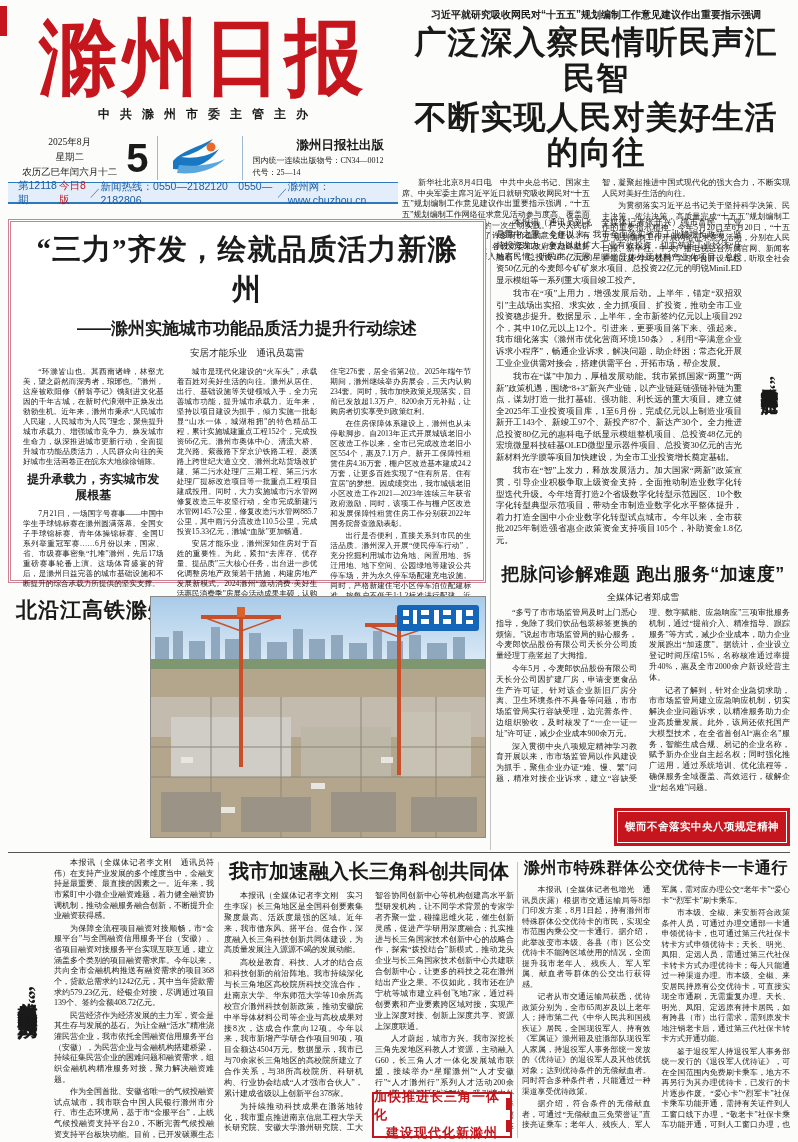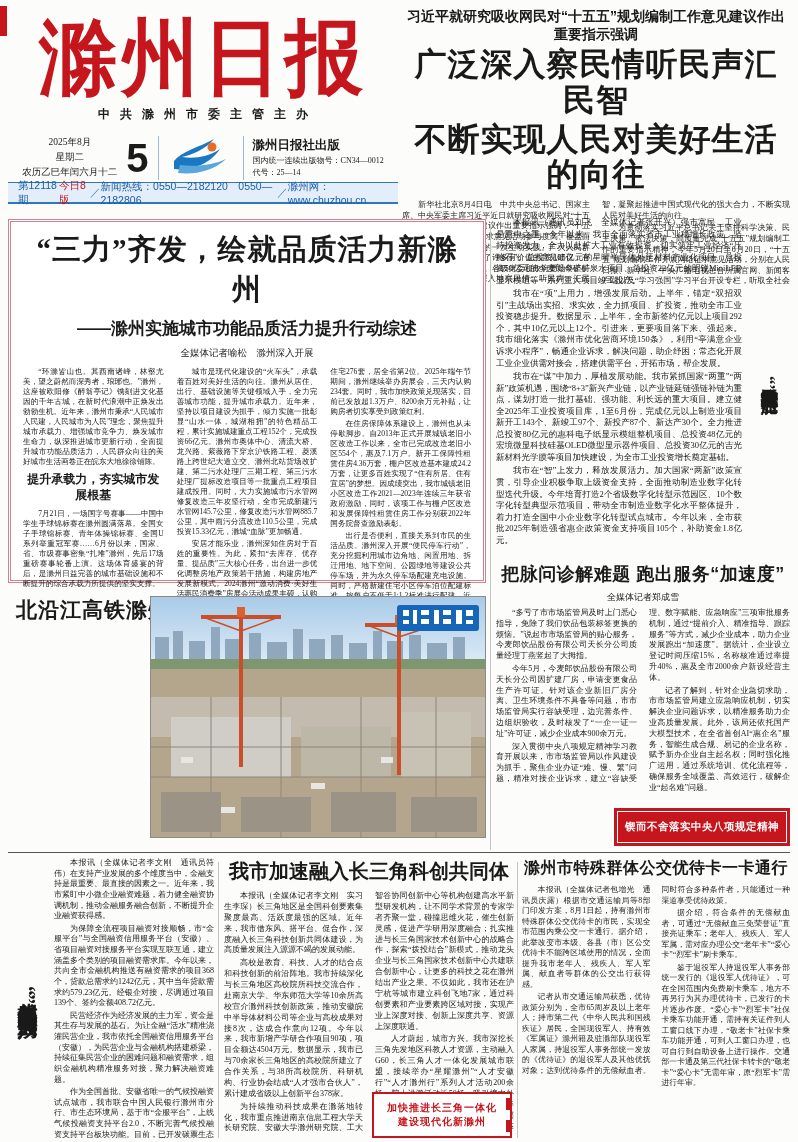--- a/index.html
+++ b/index.html
@@ -25,7 +25,7 @@
           padding:0 10px;box-sizing:border-box;font-size:10.5px;color:#1c5fa8;font-weight:400;}
   
   .lead{position:absolute;left:402px;top:8px;width:388px;height:200px;}
-  .lead-kicker{font-size:14px;font-weight:800;text-align:center;letter-spacing:0;}
+  .lead-kicker{font-size:10px;font-weight:800;text-align:center;letter-spacing:0;}
   .lead-headline{font-size:32px;font-weight:900;text-align:center;line-height:1.12;margin-top:3px;letter-spacing:1px;}
   .lead-body{margin-top:7px;height:94px;column-count:2;column-gap:12px;overflow:hidden;
              font-size:8px;line-height:1.32;text-align:justify;}

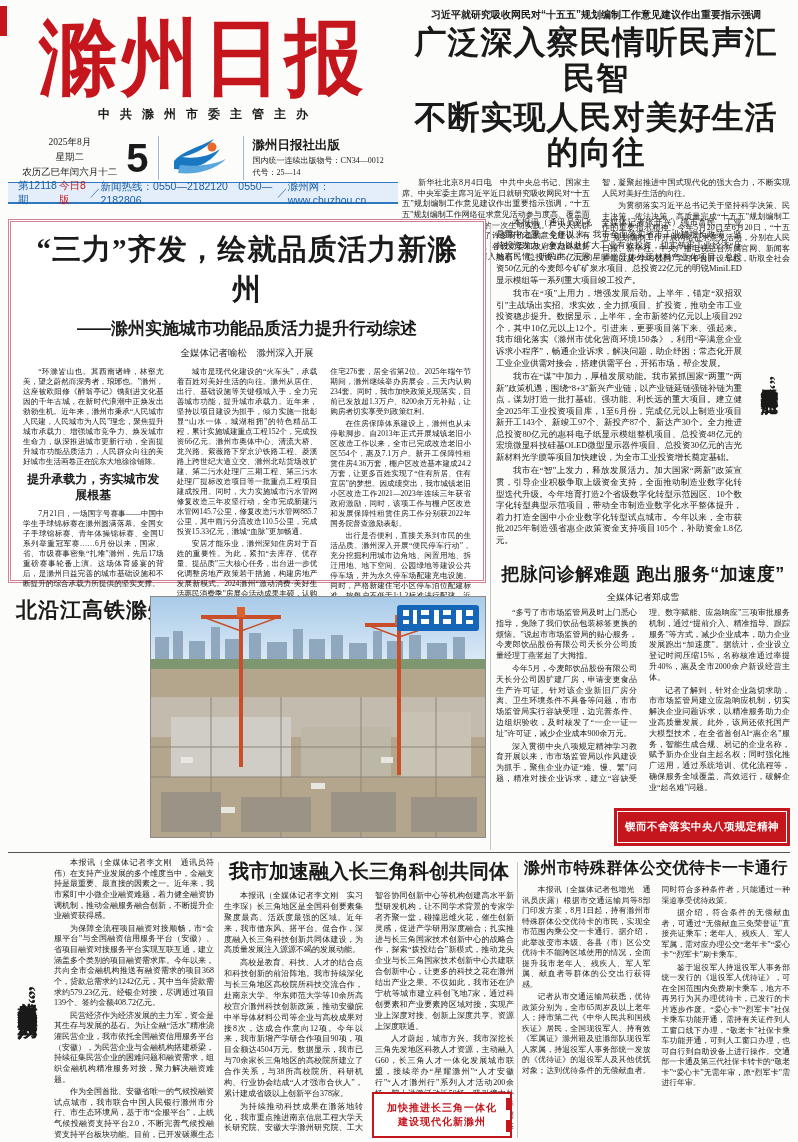--- a/index.html
+++ b/index.html
@@ -19,7 +19,7 @@
   .mh-day{font-size:40px;font-weight:900;line-height:1;}
   .mh-div{width:1px;height:44px;background:#9fb8d2;}
   .mh-pub{font-size:8px;line-height:1.5;}
-  .mh-pub .pub-main{font-size:12.5px;font-weight:700;}
+  .mh-pub .pub-main{font-size:12.5px;font-weight:700;margin-left:44px;}
   .mh-bar{position:absolute;left:0;bottom:0;width:100%;height:22px;background:#e3eefa;
           border-top:1px solid #2e78bf;border-bottom:2px solid #2e78bf;display:flex;align-items:center;
           padding:0 10px;box-sizing:border-box;font-size:10.5px;color:#1c5fa8;font-weight:400;}

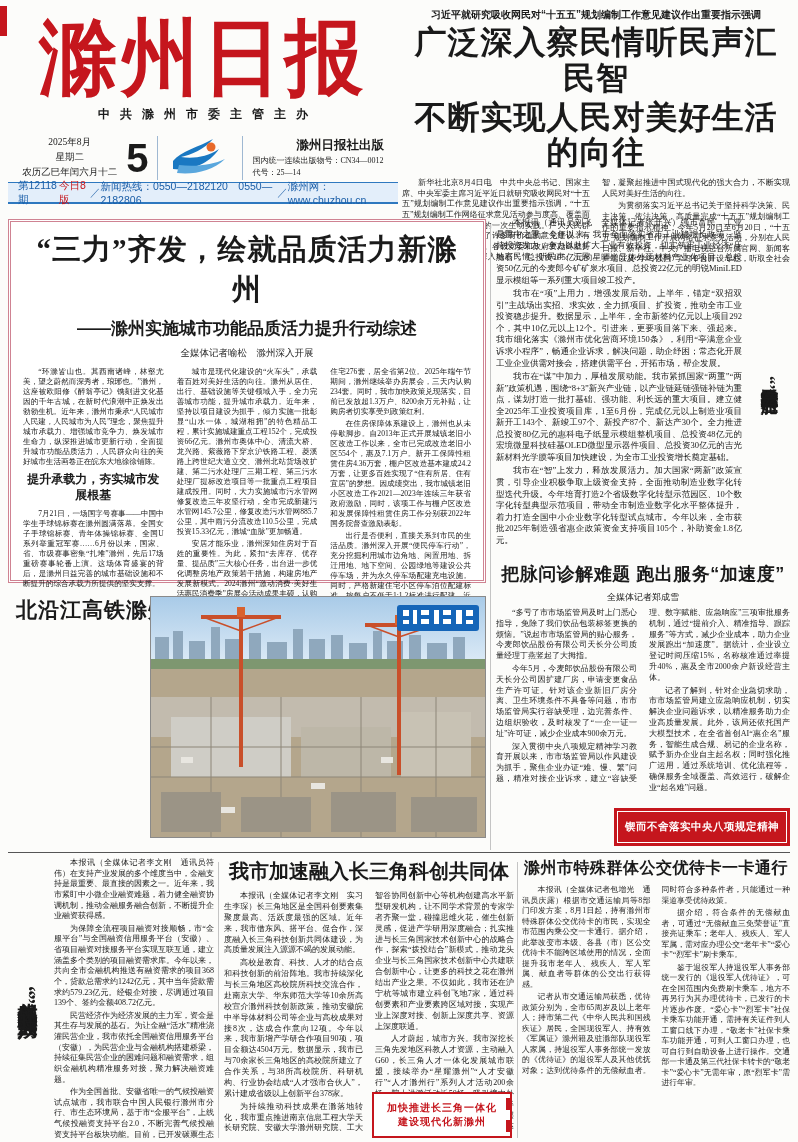--- a/index.html
+++ b/index.html
@@ -139,7 +139,7 @@
   <div class="feature-box">
     <div class="feature-headline">“三力”齐发，绘就品质活力新滁州</div>
     <div class="feature-subhead sans">——滁州实施城市功能品质活力提升行动综述</div>
-    <div class="feature-byline">全媒体记者喻松　滁州深入开展</div>
+    <div class="feature-byline">安居才能乐业　通讯员葛雷</div>
     <div class="feature-body">
       <p>“环滁皆山也。其西南诸峰，林壑尤美，望之蔚然而深秀者，琅琊也。”滁州，这座被欧阳修《醉翁亭记》镌刻进文化基因的千年古城，在新时代浪潮中正焕发出勃勃生机。近年来，滁州市秉承“人民城市人民建，人民城市为人民”理念，聚焦提升城市承载力、增强城市竞争力、焕发城市生命力，纵深推进城市更新行动，全面提升城市功能品质活力，人民群众向往的美好城市生活画卷正在皖东大地徐徐铺陈。</p>
       <div class="sec-head">提升承载力，夯实城市发展根基</div>

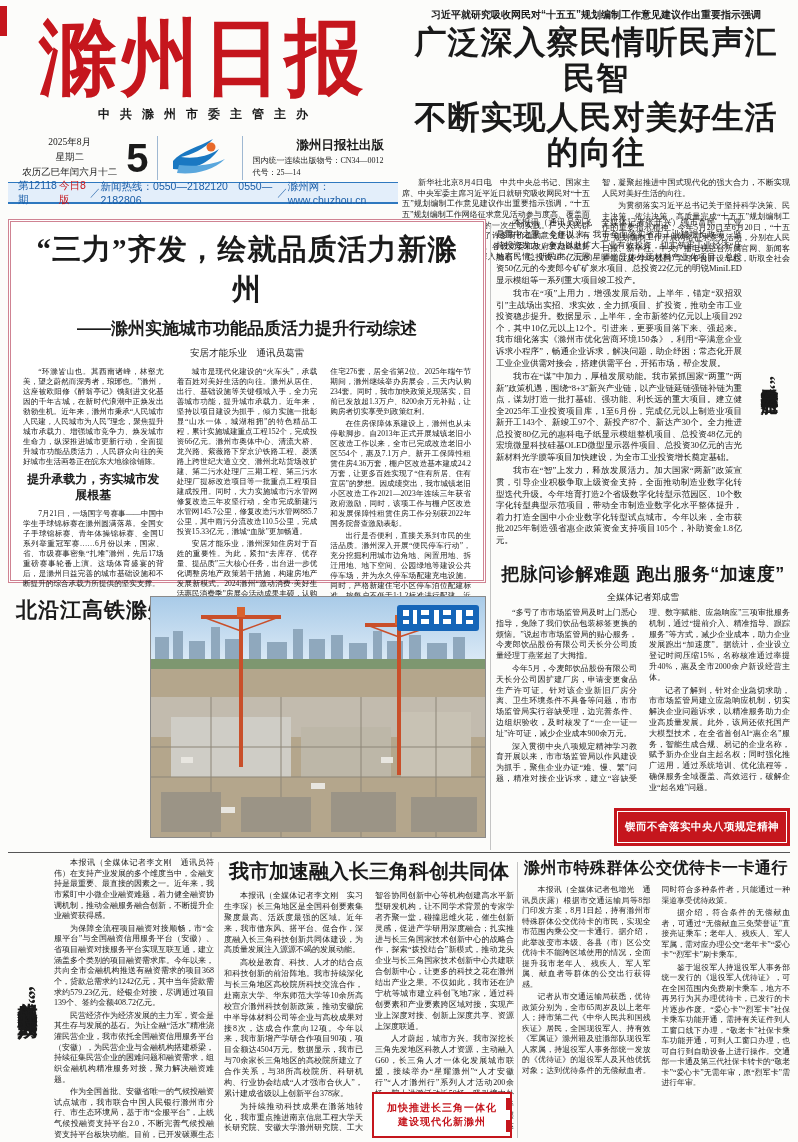--- a/index.html
+++ b/index.html
@@ -297,6 +297,7 @@
       <p>本报讯（全媒体记者包增光　通讯员庆露）根据市交通运输局等8部门印发方案，8月1日起，持有滁州市特殊群体公交优待卡的市民，实现全市范围内乘公交一卡通行。据介绍，此举改变市本级、各县（市）区公交优待卡不能跨区域使用的情况，全面提升我市老年人、残疾人、军人军属、献血者等群体的公交出行获得感。</p>
       <p>记者从市交通运输局获悉，优待政策分别为，全市65周岁及以上老年人；持市第二代《中华人民共和国残疾证》居民，全国现役军人、持有效《军属证》滁州籍及驻滁部队现役军人家属，持退役军人事务部统一发放的《优待证》的退役军人及其他优抚对象；达到优待条件的无偿献血者。同时符合多种条件者，只能通过一种渠道享受优待政策。</p>
       <p>据介绍，符合条件的无偿献血者，可通过“无偿献血三免荣誉证”直接亮证乘车；老年人、残疾人、军人军属，需对应办理公交“老年卡”“爱心卡”“烈军卡”刷卡乘车。</p>
+      <p>市本级、全椒、来安新符合政策条件人员，可通过办理交通部一卡通申领优待卡，也可通过第三代社保卡转卡方式申领优待卡；天长、明光、凤阳、定远人员，需通过第三代社保卡转卡方式办理优待卡；每人只能通过一种渠道办理。市本级、全椒、来安居民持原有公交优待卡，可直接实现全市通刷，无需重复办理。天长、明光、凤阳、定远原有持卡居民，如有跨县（市）出行需求，需到原发卡地注销老卡后，通过第三代社保卡转卡方式开通功能。</p>
       <p>鉴于退役军人持退役军人事务部统一发行的《退役军人优待证》，可在全国范围内免费刷卡乘车，地方不再另行为其办理优待卡，已发行的卡片逐步作废。“爱心卡”“烈军卡”社保卡乘车功能开通，需持有关证件到人工窗口线下办理，“敬老卡”社保卡乘车功能开通，可到人工窗口办理，也可自行到自助设备上进行操作。交通部一卡通及第三代社保卡转卡的“敬老卡”“爱心卡”无需年审，原“烈军卡”需进行年审。</p>
 
     </div>

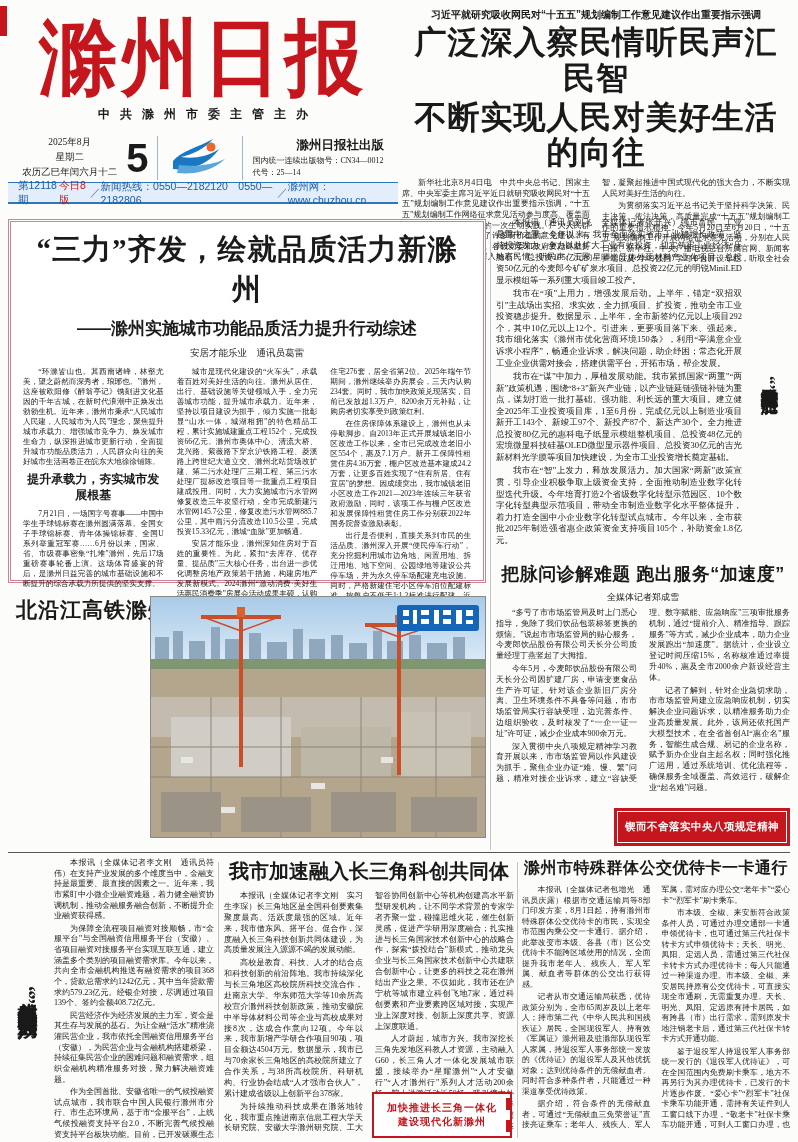--- a/index.html
+++ b/index.html
@@ -75,7 +75,7 @@
   .science-body{position:relative;margin-top:6px;height:248px;column-count:2;column-gap:12px;overflow:hidden;
                 font-size:8px;line-height:1.36;text-align:justify;}
   .slogan-box{position:absolute;right:2px;bottom:2px;width:140px;height:46px;border:2px solid #c5161d;
-              background:#fff;color:#c5161d;font-weight:900;font-size:10px;display:flex;flex-direction:column;
+              background:#fff;color:#c5161d;font-weight:900;font-size:13px;display:flex;flex-direction:column;
               align-items:center;justify-content:center;line-height:1.4;letter-spacing:1px;box-sizing:border-box;}
   .slogan-box::before{content:"";position:absolute;right:-2px;top:4px;width:6px;height:12px;background:#c5161d;}
   .slogan-box::after{content:"";position:absolute;right:-2px;bottom:4px;width:6px;height:12px;background:#c5161d;}

